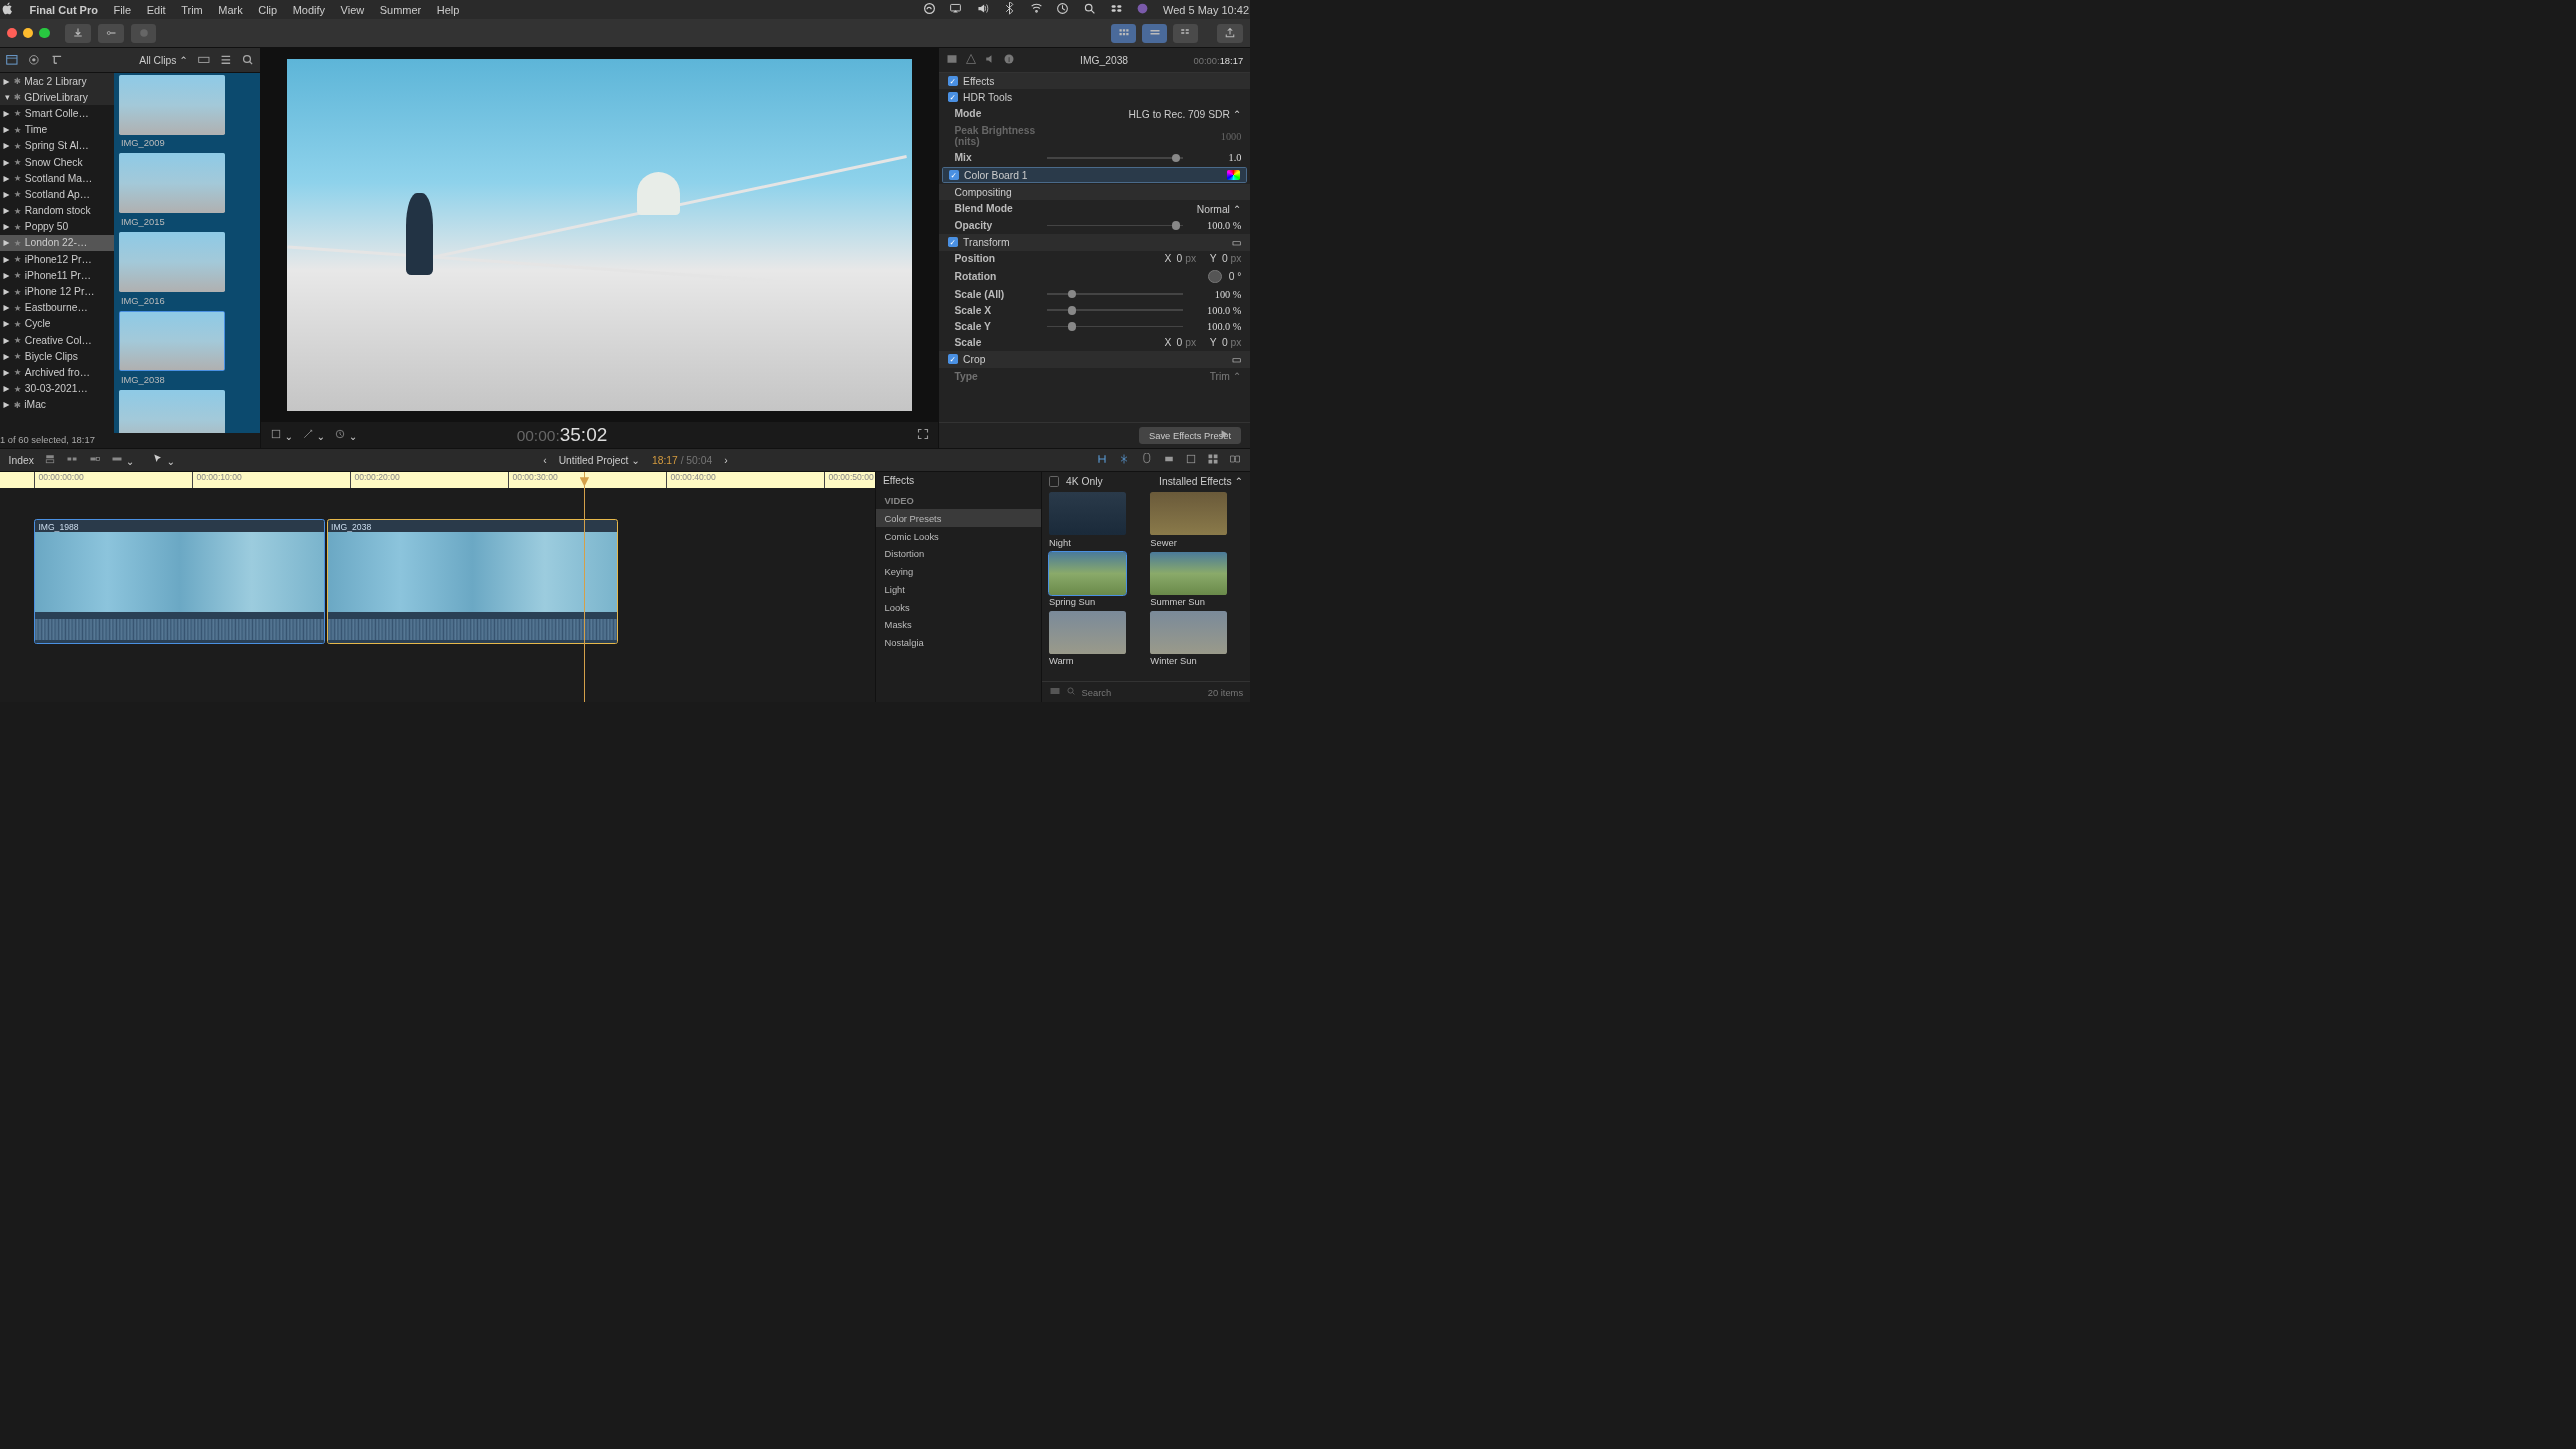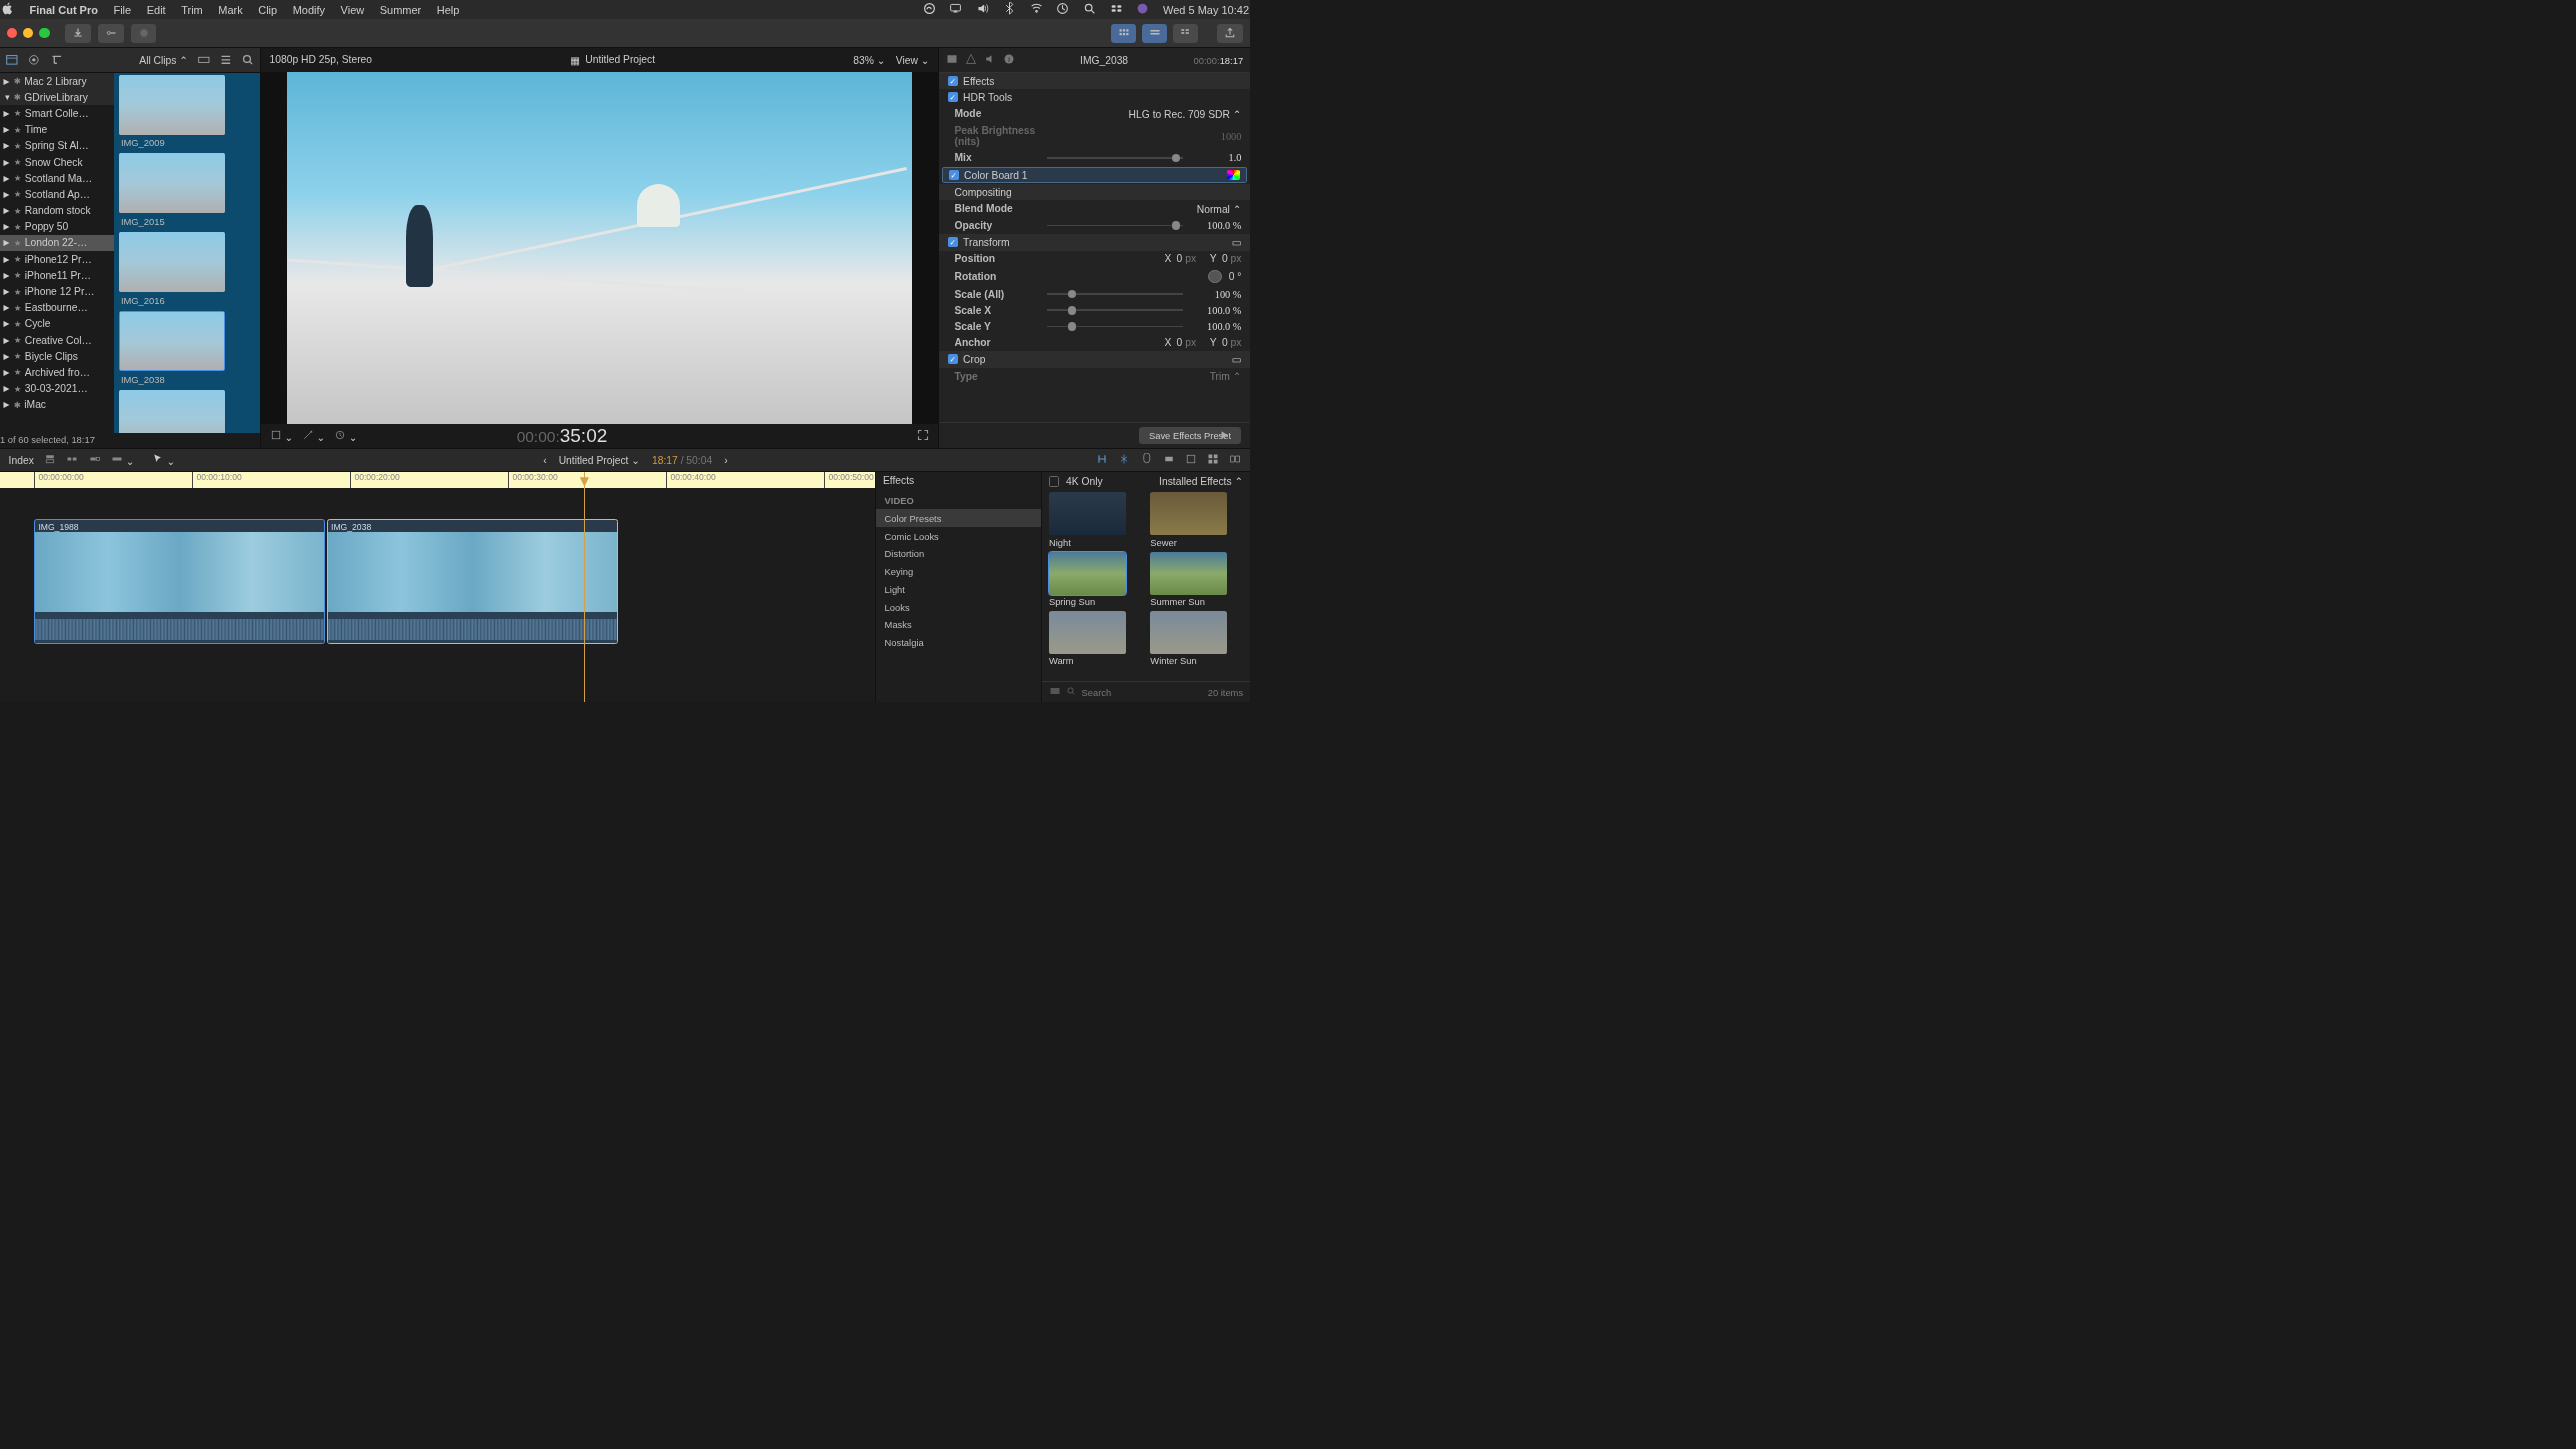--- a/index.html
+++ b/index.html
@@ -412,17 +412,6 @@
   </div>
 
   <div class="center">
-    <div class="center-header">
-      <span>1080p HD 25p, Stereo</span>
-      <span style="display:flex;gap:5.2px;align-items:center">
-          <span>▦</span>
-          <span style="font-weight:500">Untitled Project</span>
-        </span>
-      <span style="display:flex;gap:10.3px">
-        <span><span>83%</span> ⌄</span>
-        <span><span>View</span> ⌄</span>
-      </span>
-    </div>
     <div class="viewer">
       <div class="viewer-img">
         <div class="bridge-line bl1"></div>

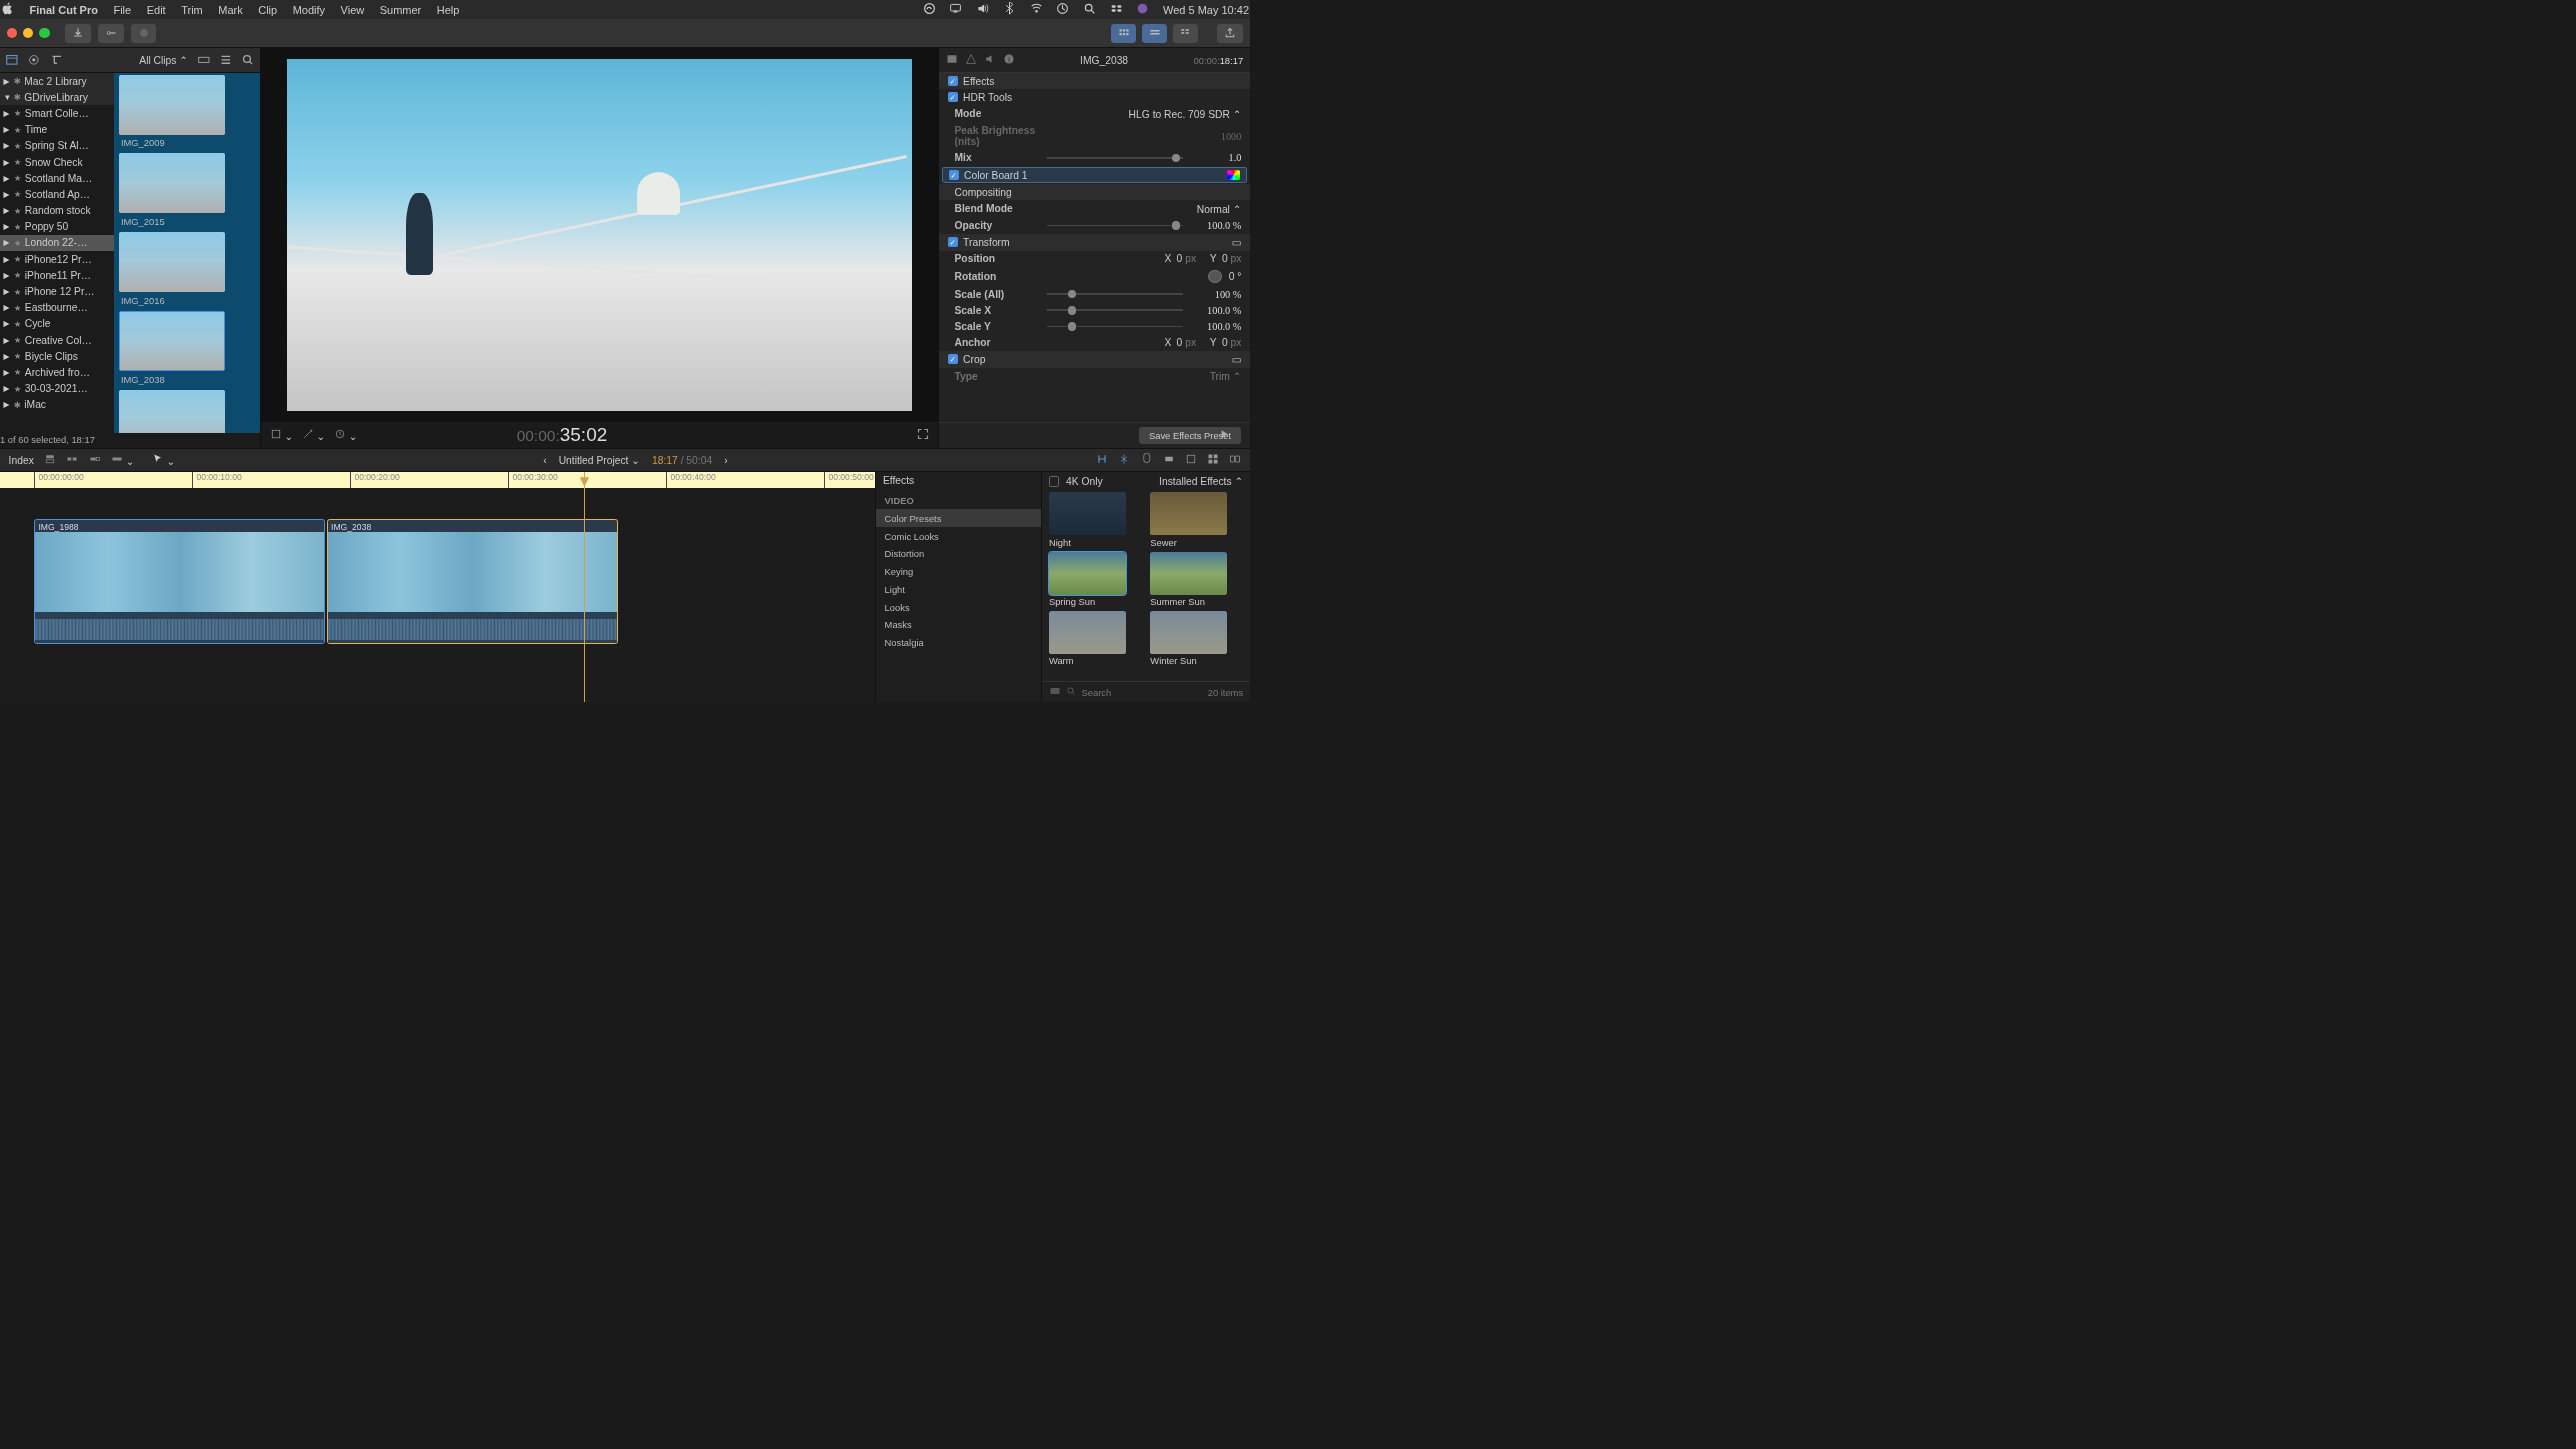--- a/index.html
+++ b/index.html
@@ -545,7 +545,7 @@
           <span class="insp-val">100.0  %</span>
         </div>
       <div class="insp-row">
-          <span class="insp-label">Anchor</span>
+          <span class="insp-label">Scale</span>
           <span style="margin-left:auto;display:flex;gap:5.2px">
             <span>X</span>
             <span><span>0</span> <span style="color:#777">px</span></span>

